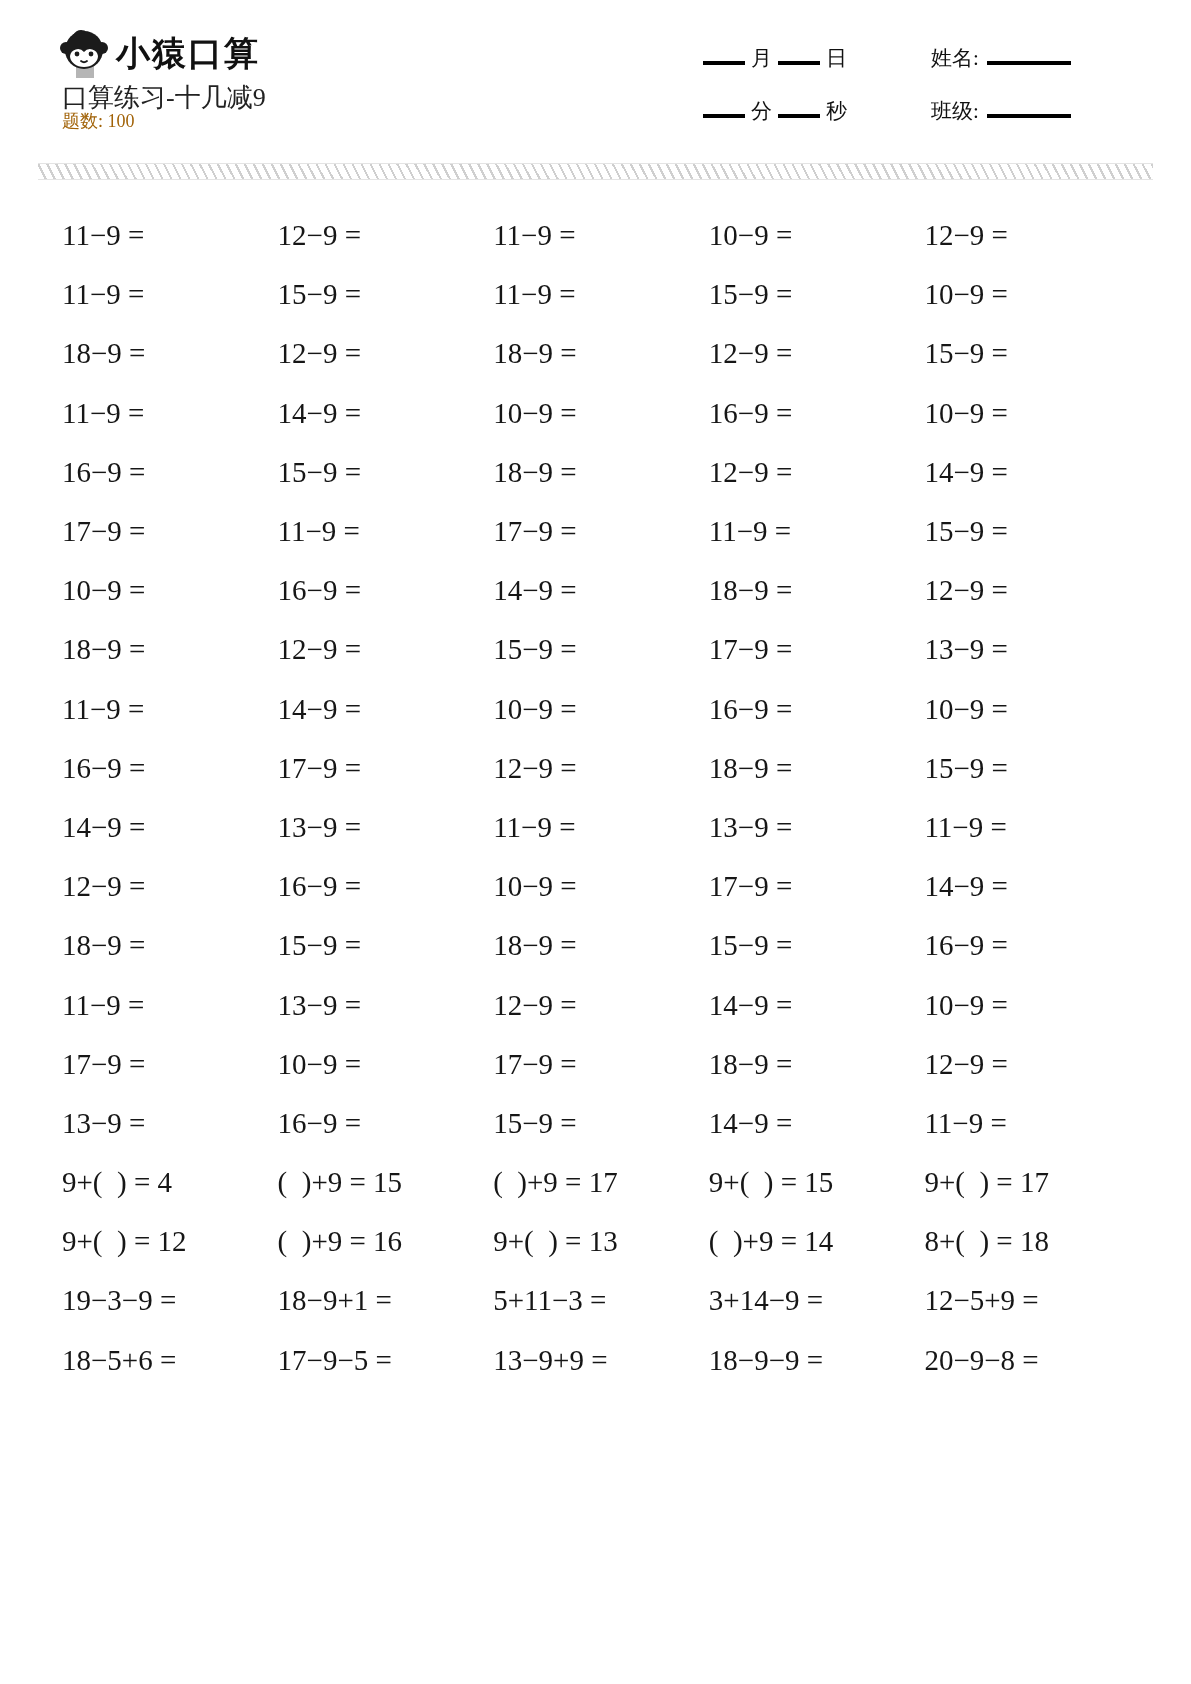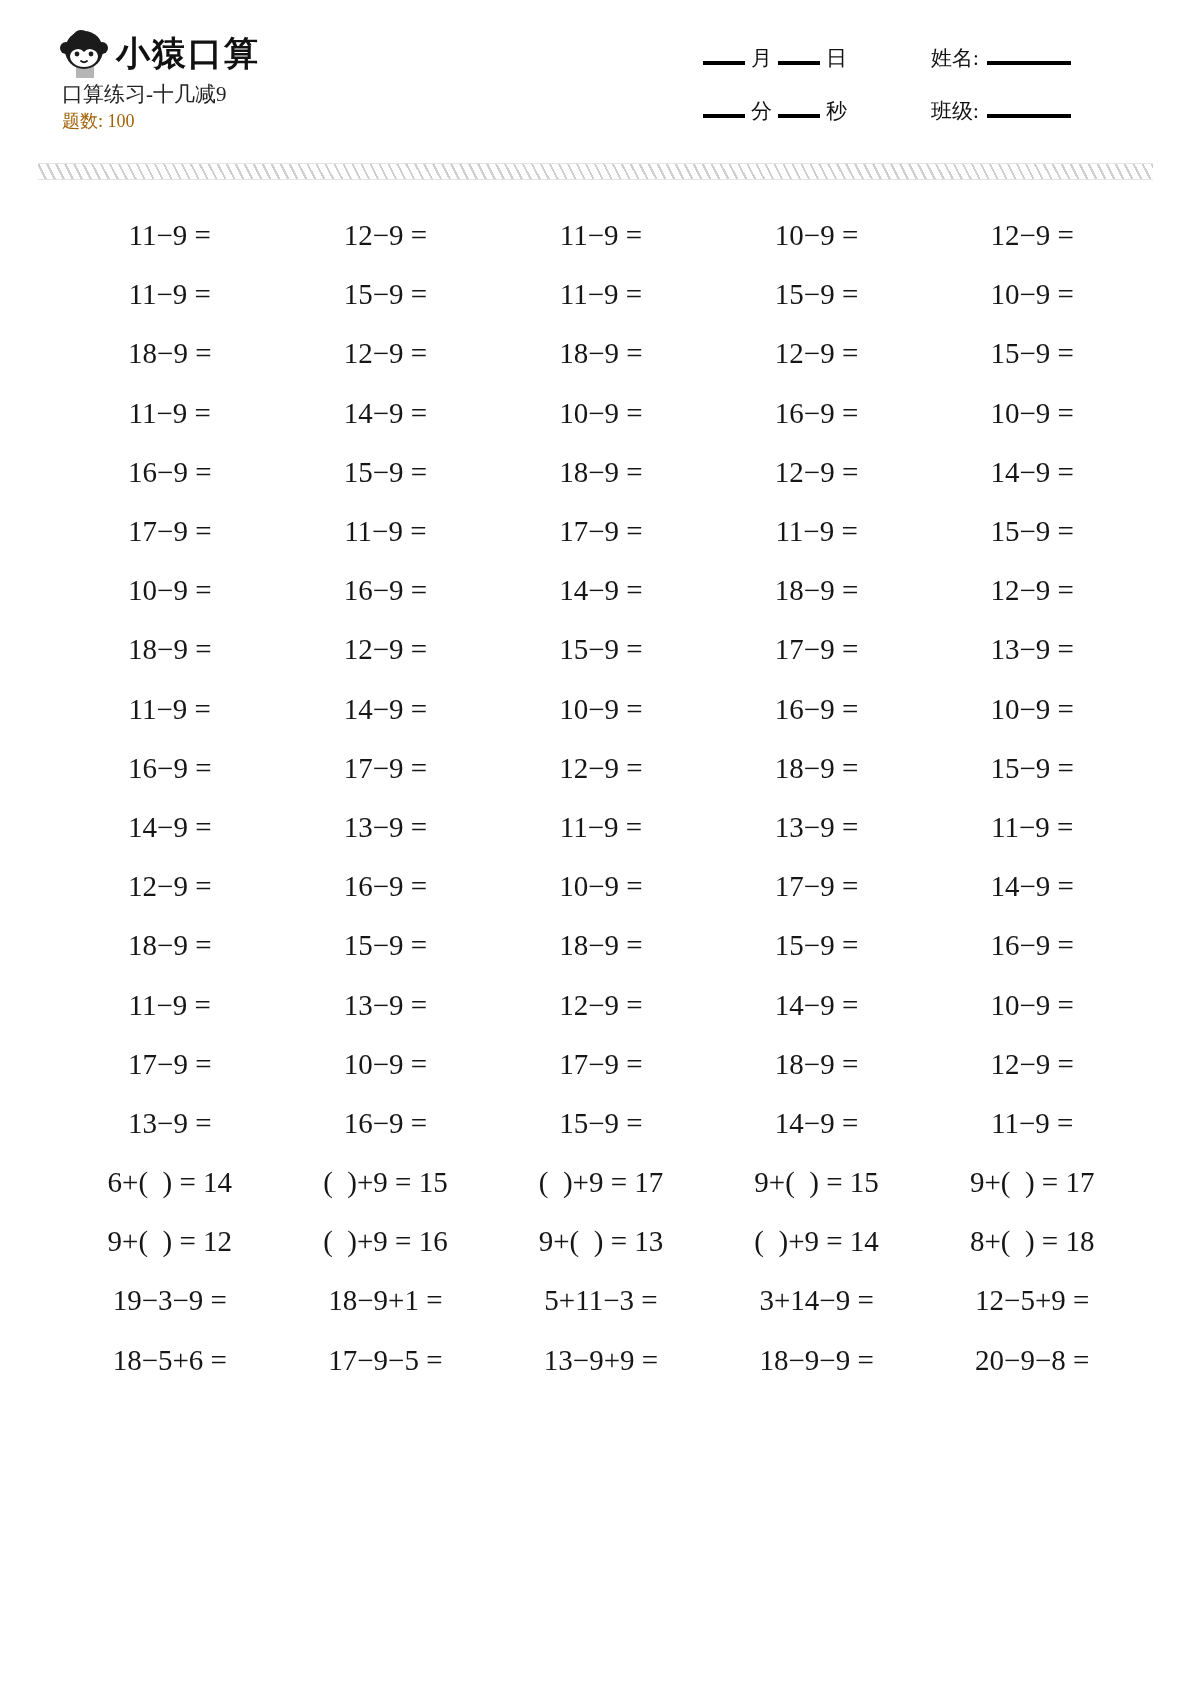--- a/index.html
+++ b/index.html
@@ -34,7 +34,7 @@
     position: absolute;
     left: 62px;
     top: 80px;
-    font-size: 21px;
+    font-size: 26px;
     color: #222;
   }
   .sheet-count {

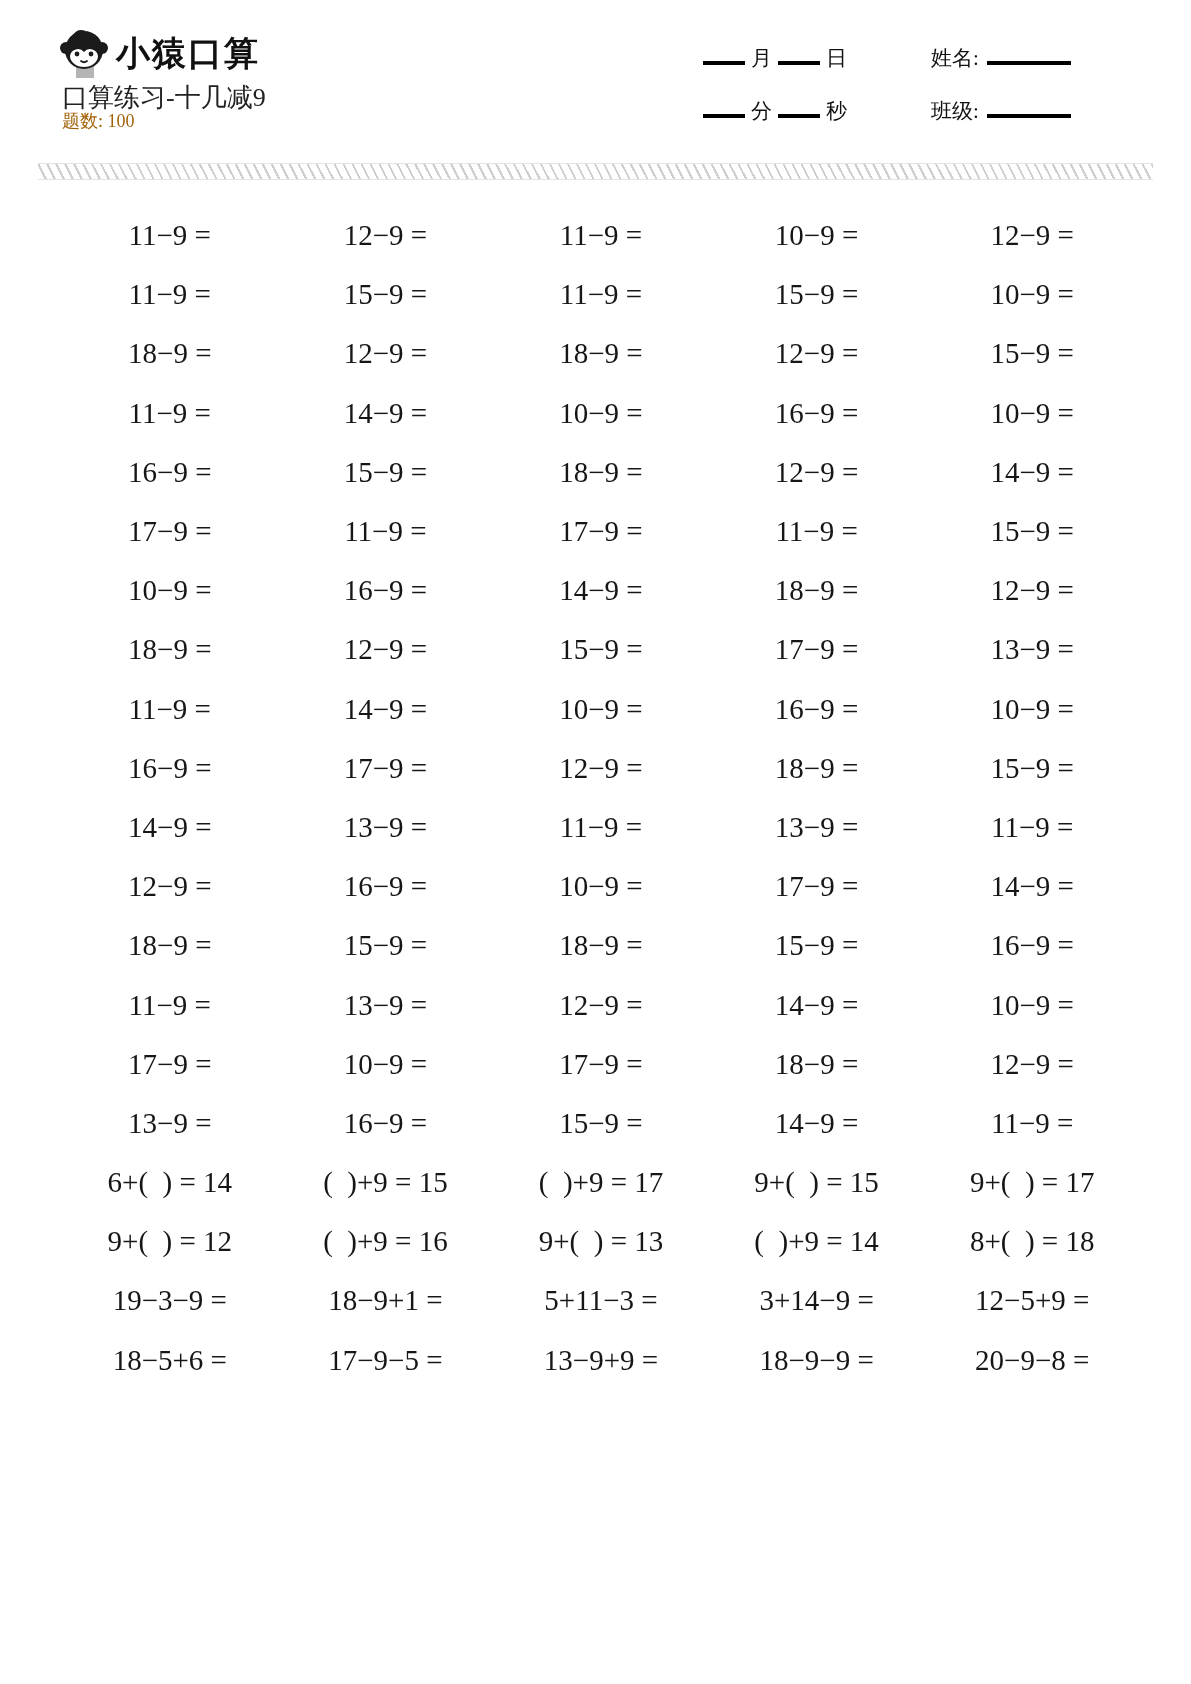--- a/index.html
+++ b/index.html
@@ -96,7 +96,6 @@
     grid-template-columns: repeat(5, 1fr);
     grid-auto-rows: 59.2px;
     align-items: center;
-    text-align: center;
   }
   .problem {
     font-size: 29px;

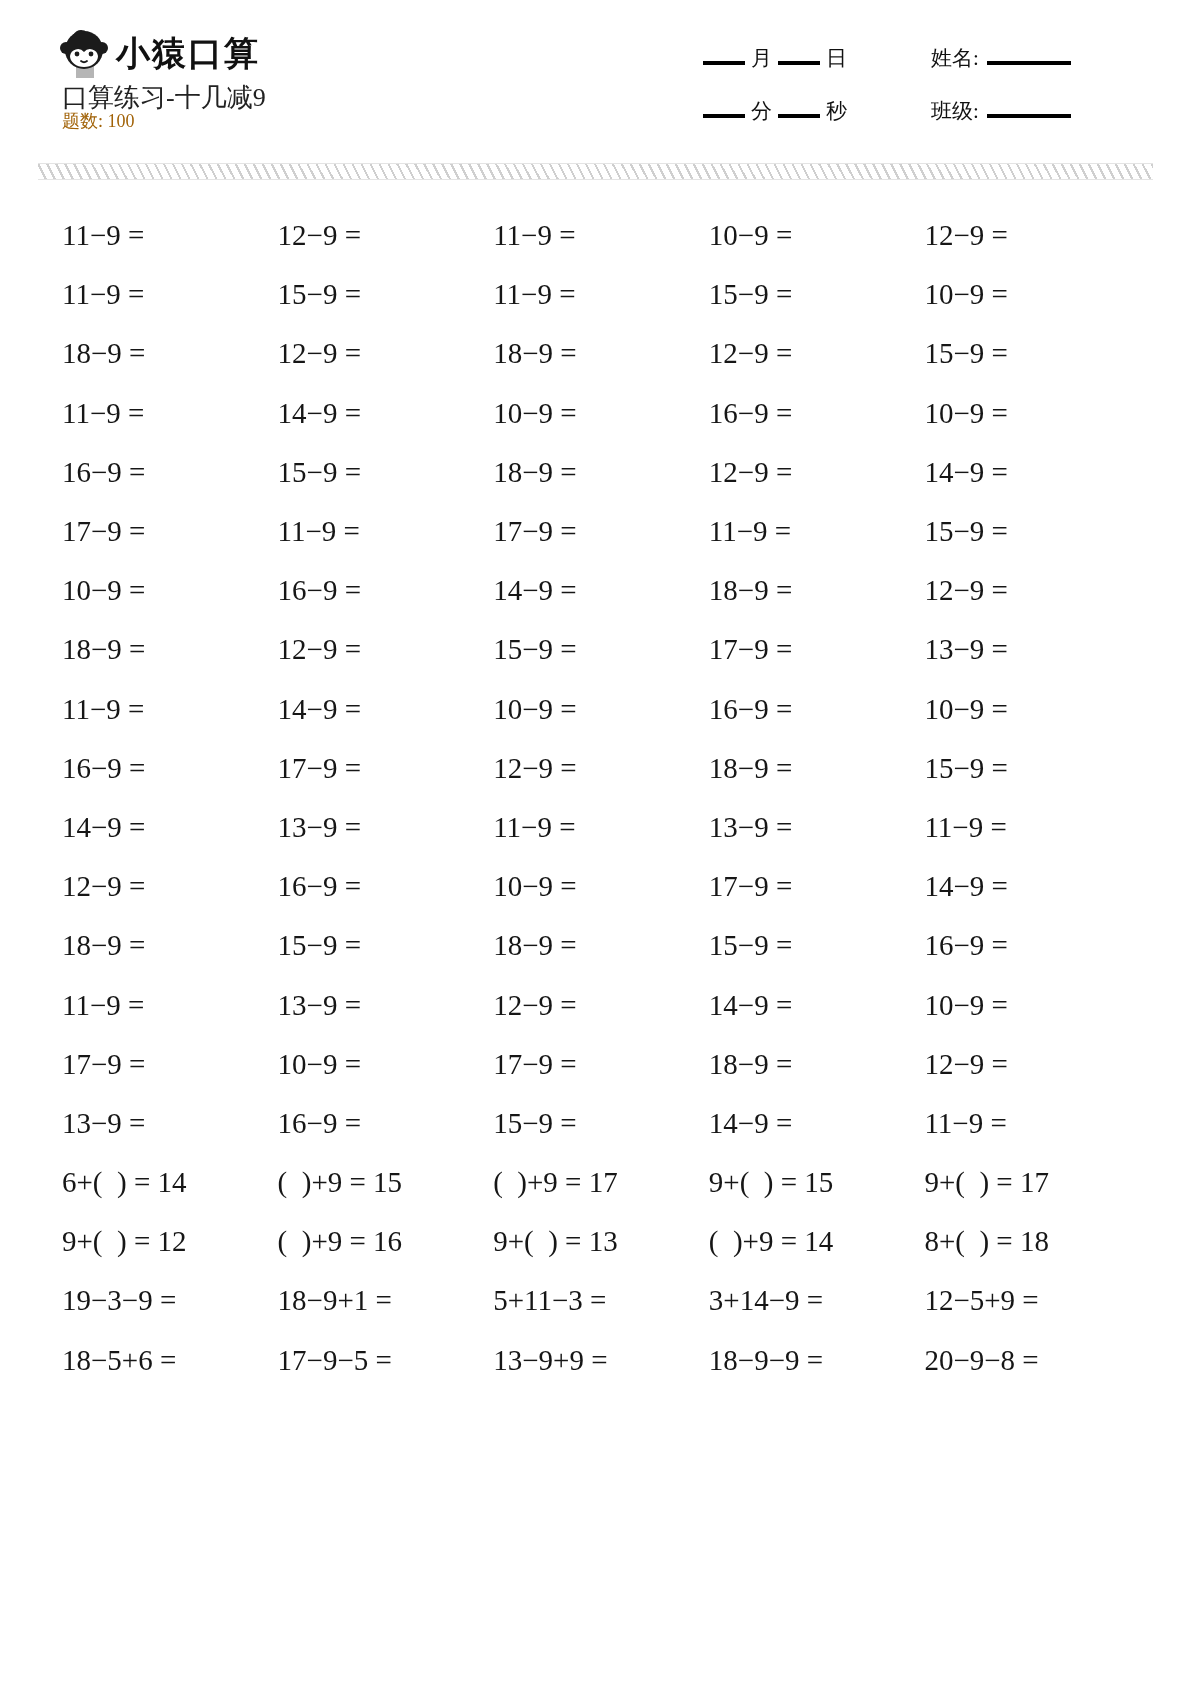--- a/index.html
+++ b/index.html
@@ -246,7 +246,7 @@
       <div class="problem">15−9 =</div>
       <div class="problem">14−9 =</div>
       <div class="problem">11−9 =</div>
-      <div class="problem">6+(  ) = 14</div>
+      <div class="problem">9+(  ) = 4</div>
       <div class="problem">(  )+9 = 15</div>
       <div class="problem">(  )+9 = 17</div>
       <div class="problem">9+(  ) = 15</div>

